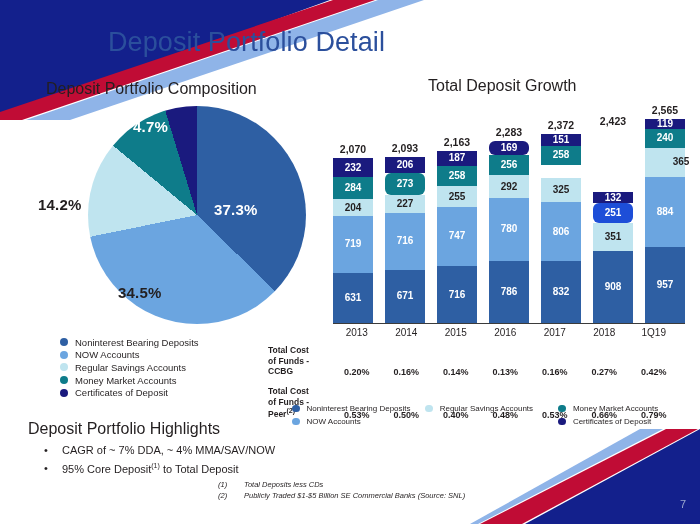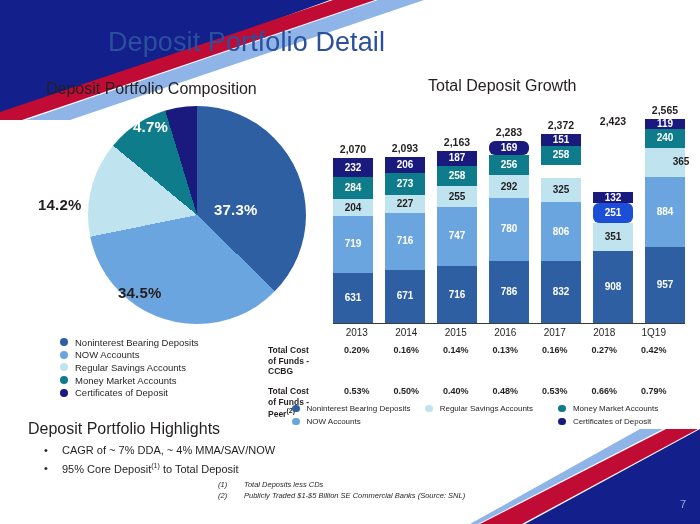--- a/index.html
+++ b/index.html
@@ -144,7 +144,7 @@
       <div class="bseg" style="height: 32.0592%; background: rgb(46, 95, 163); color: rgb(255, 255, 255);">671</div>
       <div class="bseg" style="height: 34.2093%; background: rgb(107, 165, 224); color: rgb(255, 255, 255);">716</div>
       <div class="bseg" style="height: 10.8457%; background: rgb(191, 228, 239); color: rgb(35, 31, 32);">227</div>
-      <div class="bseg" style="height: 13.0435%; background: rgb(14, 124, 138); color: rgb(255, 255, 255);">273</div>
+      <div class="bseg" style="height: 13.0435%; background: rgb(14, 124, 138); color: rgb(255, 255, 255); border-radius: 6px;">273</div>
       <div class="bseg" style="height: 9.84233%; background: rgb(26, 26, 126); color: rgb(255, 255, 255);">206</div>
     </div>
     <div class="btot" style="left: 52px; bottom: 169.461px;">2,093</div>

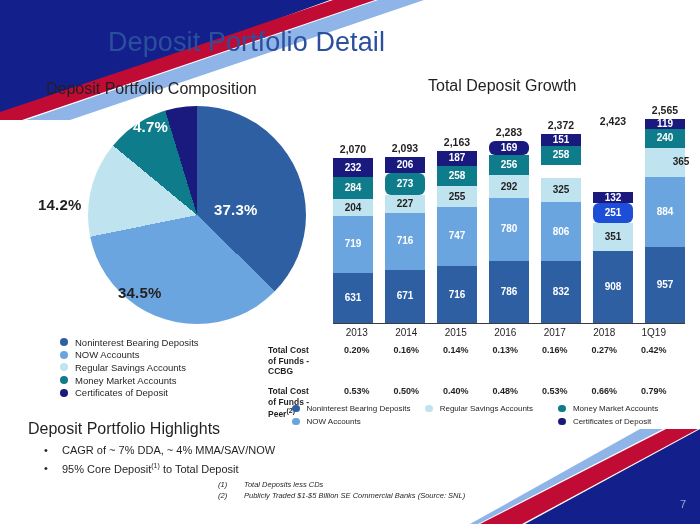--- a/index.html
+++ b/index.html
@@ -47,7 +47,7 @@
   .axis{position:absolute;left:333px;top:323px;width:352px;height:1px;background:#3b3b3b;}
   
   .tbl{position:absolute;left:268px;top:327px;width:420px;font-size:8.5px;}
-  .trow{display:flex;align-items:flex-start;}
+  .trow{display:flex;align-items:flex-end;}
   .tlab{width:64px;flex:0 0 auto;font-weight:bold;line-height:1.25;}
   .tcell{width:49.5px;flex:0 0 auto;text-align:center;font-weight:bold;font-size:9px;}
   .tcell.yr{font-weight:normal;font-size:10px;}

